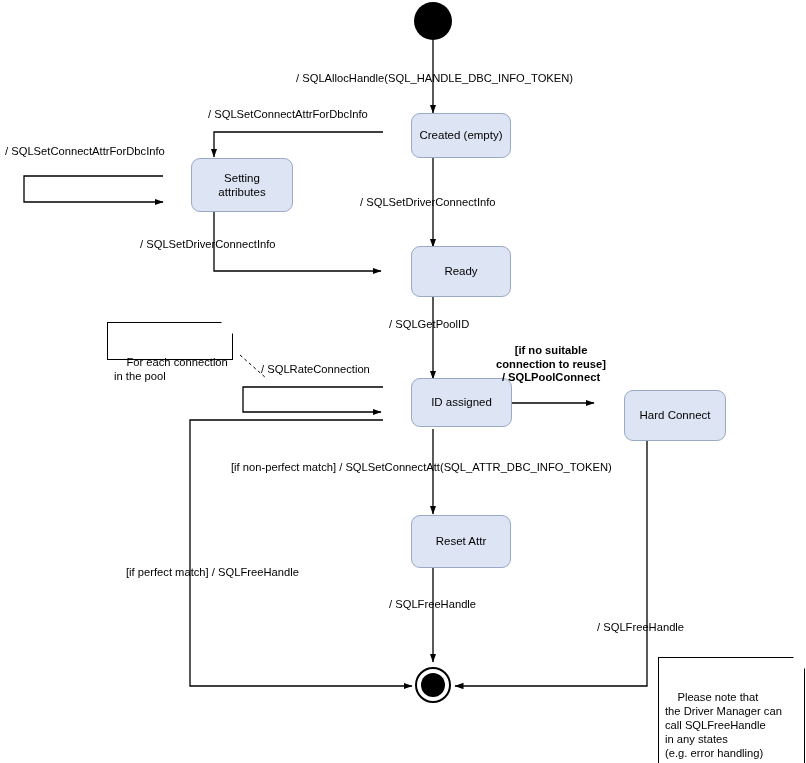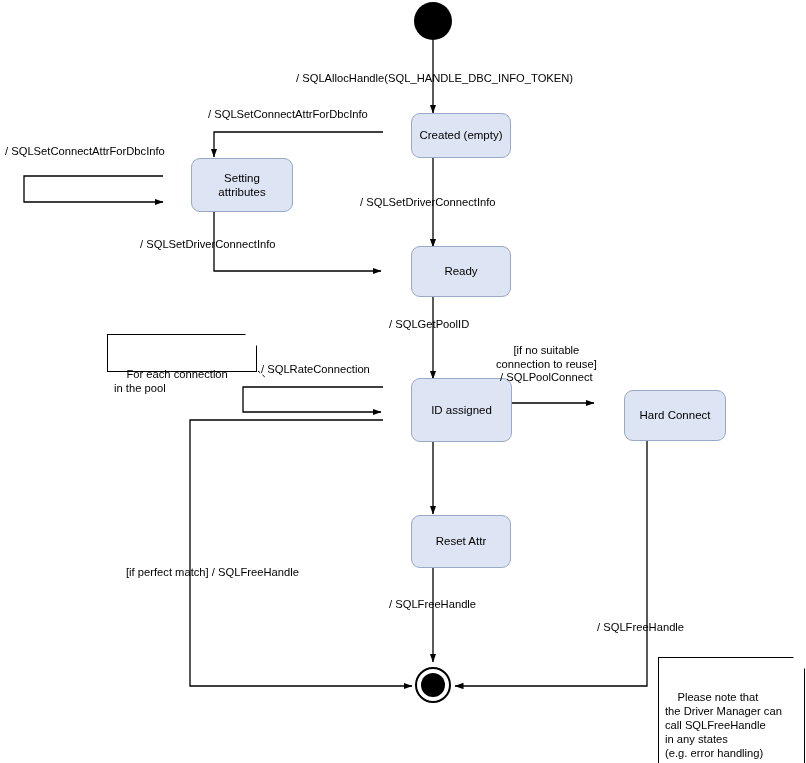--- a/index.html
+++ b/index.html
@@ -164,7 +164,7 @@
 
   <div class="edge-label" style="left:261px; top:363px;">/ SQLRateConnection</div>
 
-  <div class="edge-label" style="left:496px; top:344px; text-align:center;">[if no suitable
+  <div class="edge-label" style="left:496px; top:344px; text-align:center;font-weight:bold;">[if no suitable
 connection to reuse]
 / SQLPoolConnect</div>
 

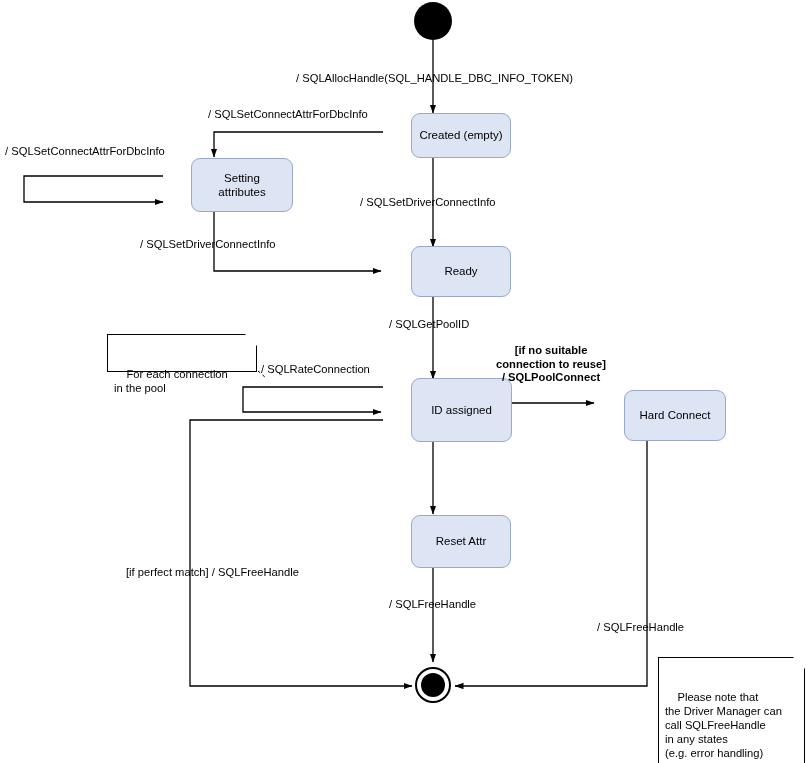--- a/index.html
+++ b/index.html
@@ -175,7 +175,7 @@
 
   <div class="edge-label" style="left:597px; top:621px;">/ SQLFreeHandle</div>
 
-  <div class="note" style="left:107px; top:334px; width:150px; height:38px;">
+  <div class="note" style="left:107px; top:322px; width:126px; height:38px;">
     <div class="fold-cut"></div>
     <span>For each connection
 in the pool</span>

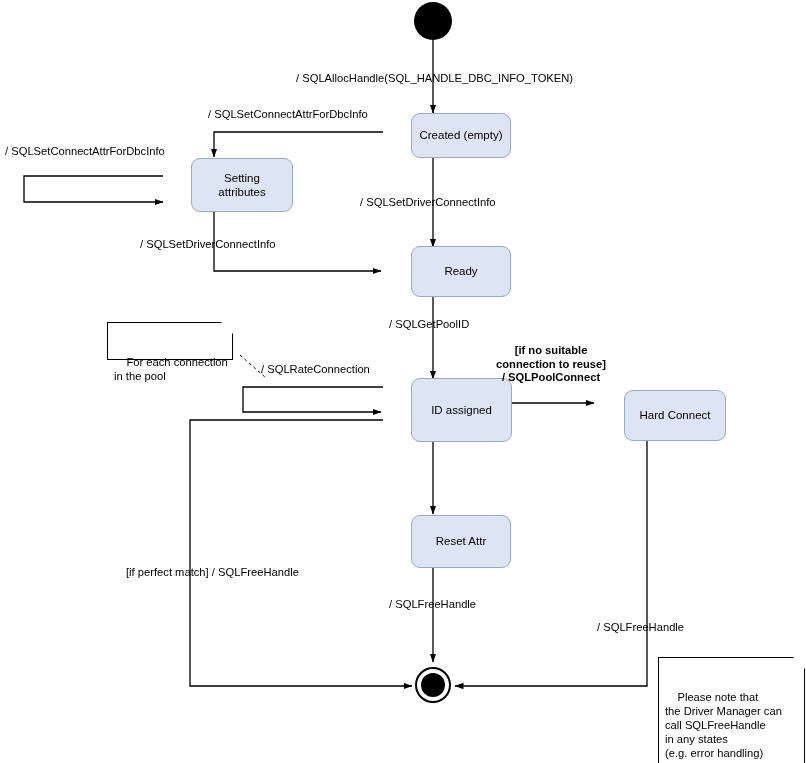--- a/index.html
+++ b/index.html
@@ -140,7 +140,7 @@
 
   <div class="state" style="left:383px; top:246px; width:100px; height:51px;">Ready</div>
 
-  <div class="state" style="left:383px; top:378px; width:101px; height:64px;">ID assigned</div>
+  <div class="state" style="left:383px; top:378px; width:101px; height:49px;">ID assigned</div>
 
   <div class="state" style="left:596px; top:390px; width:102px; height:51px;">Hard Connect</div>
 

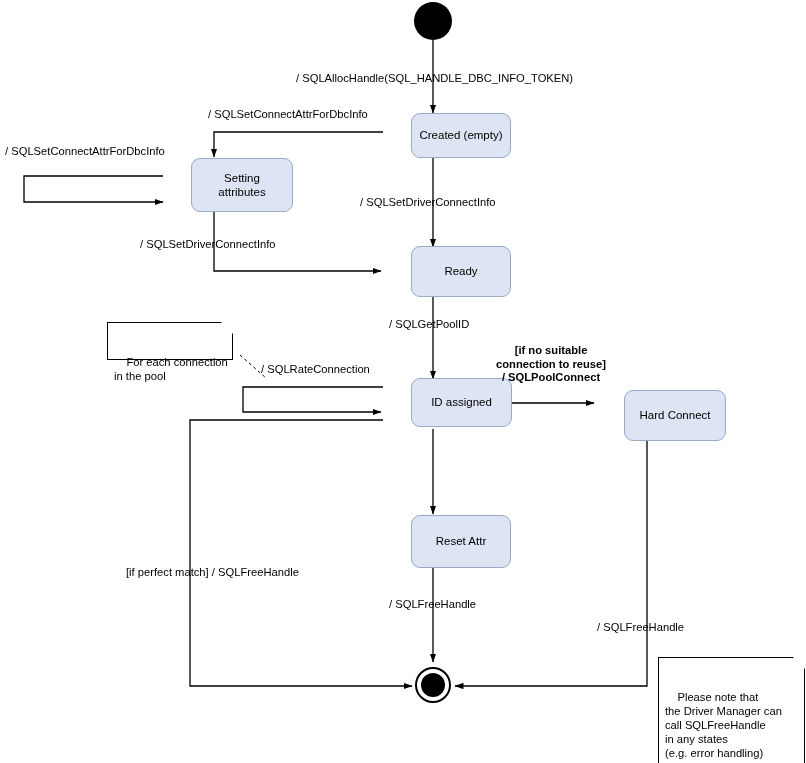--- a/index.html
+++ b/index.html
@@ -168,6 +168,7 @@
 connection to reuse]
 / SQLPoolConnect</div>
 
+  <div class="edge-label" style="left:231px; top:461px;">[if non-perfect match] / SQLSetConnectAtt(SQL_ATTR_DBC_INFO_TOKEN)</div>
 
   <div class="edge-label" style="left:126px; top:566px;">[if perfect match] / SQLFreeHandle</div>
 

